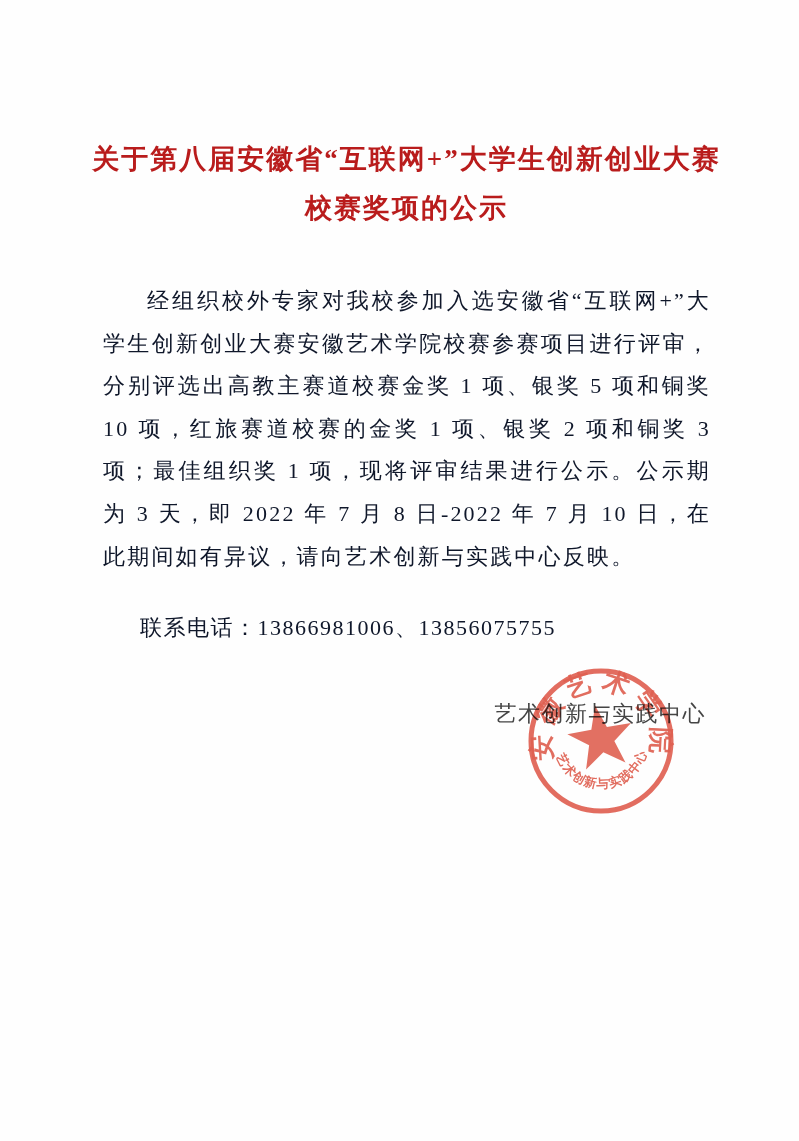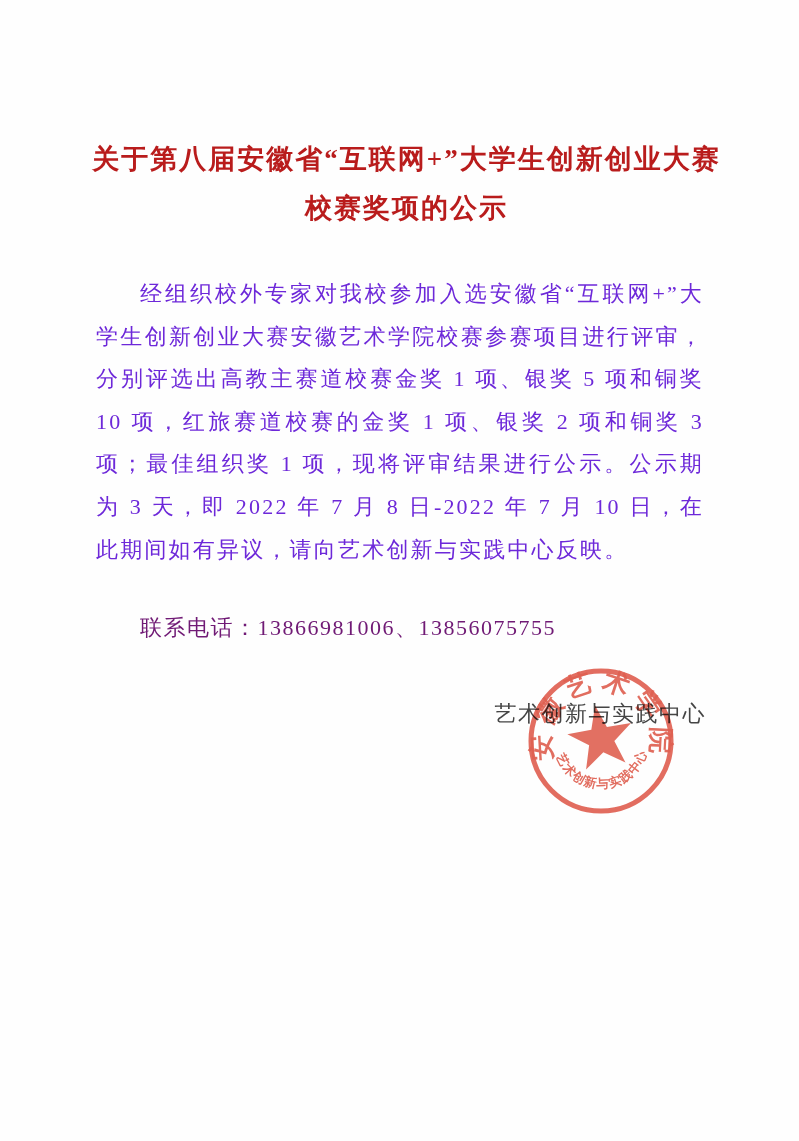--- a/index.html
+++ b/index.html
@@ -27,14 +27,14 @@
   .body-paragraph{
     position:absolute;
     top:273px;left:96px;width:608px;
-    margin:0;
+    margin:7px;
     font-size:22px;
     line-height:42.6px;
     letter-spacing:2.2px;
     text-align:justify;
     text-align-last:left;
     text-indent:2em;
-    color:#6d28d9;
+    color:#0f172a;
   }
   .contact-line{
     position:absolute;

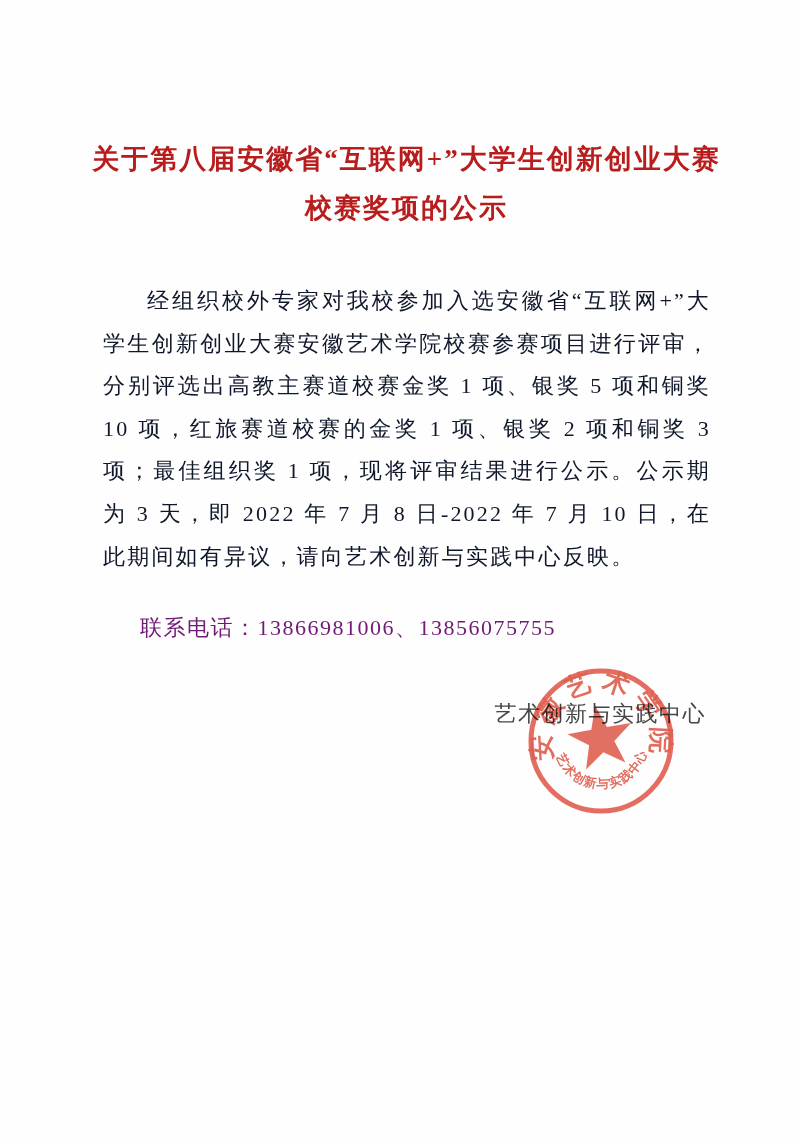--- a/index.html
+++ b/index.html
@@ -44,7 +44,7 @@
     letter-spacing:1.5px;
     text-indent:2em;
     line-height:30px;
-    color:#701a75;
+    color:#0f172a;
   }
   .signature-block{
     position:absolute;

